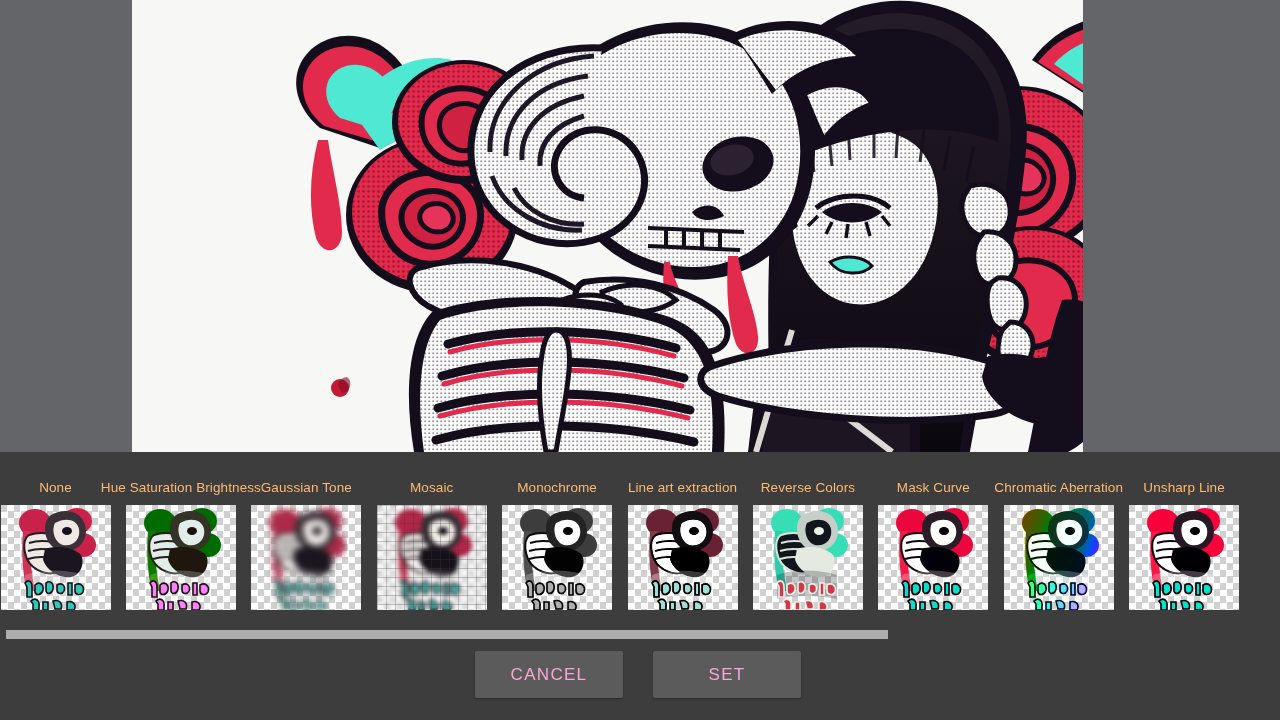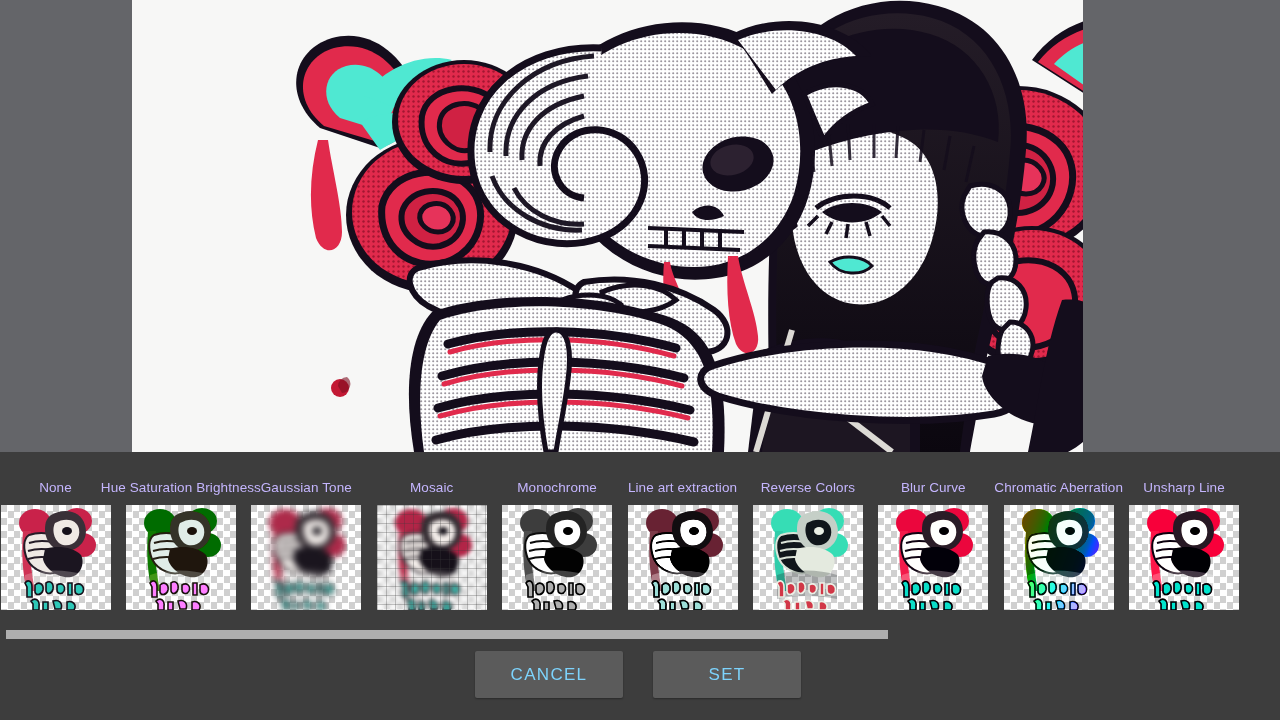--- a/index.html
+++ b/index.html
@@ -40,7 +40,7 @@
   }
   .filter-label {
     position: absolute; top: 28px; left: 50%; transform: translateX(-50%);
-    color: #c4b5fd; font-size: 13.5px; line-height: 15px;
+    color: #fdba74; font-size: 13.5px; line-height: 15px;
     white-space: nowrap; letter-spacing: .1px;
   }
   .filter-thumb {

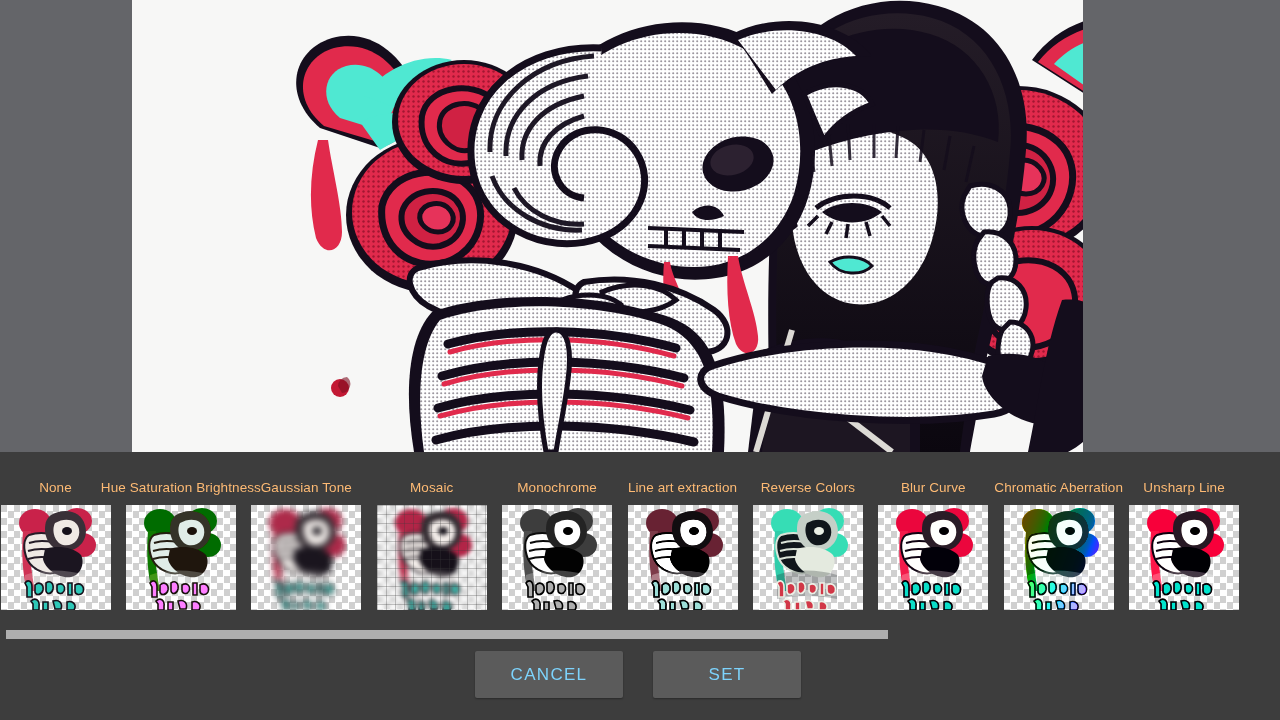--- a/index.html
+++ b/index.html
@@ -554,7 +554,7 @@
             </div>
           </div>
           <div class="filter-item" style="left: 870.8px;">
-            <div class="filter-label">Blur Curve</div>
+            <div class="filter-label">Mask Curve</div>
             <div class="filter-thumb">
               <div class="tw">
                 <svg viewBox="0 0 82 105" aria-hidden="true" style="filter: contrast(1.25) saturate(1.1);">

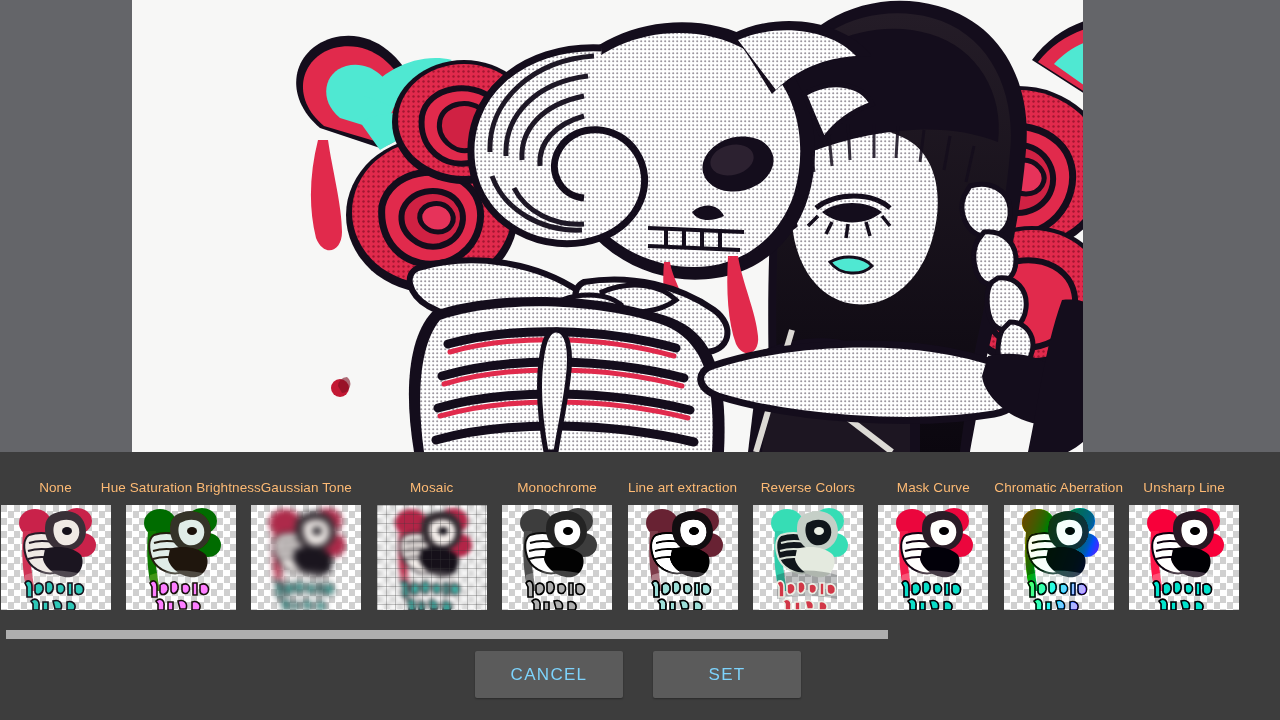--- a/index.html
+++ b/index.html
@@ -66,7 +66,7 @@
   .btn {
     position: absolute; top: 0; width: 148px; height: 47px;
     background: #5b5b5b; border: none; border-radius: 2px;
-    color: #7dd3fc; font-size: 17px; letter-spacing: 1.3px;
+    color: #f9a8d4; font-size: 17px; letter-spacing: 1.3px;
     font-family: "Liberation Sans", sans-serif; cursor: pointer;
     box-shadow: 0 1px 2px rgba(0,0,0,.32);
   }

